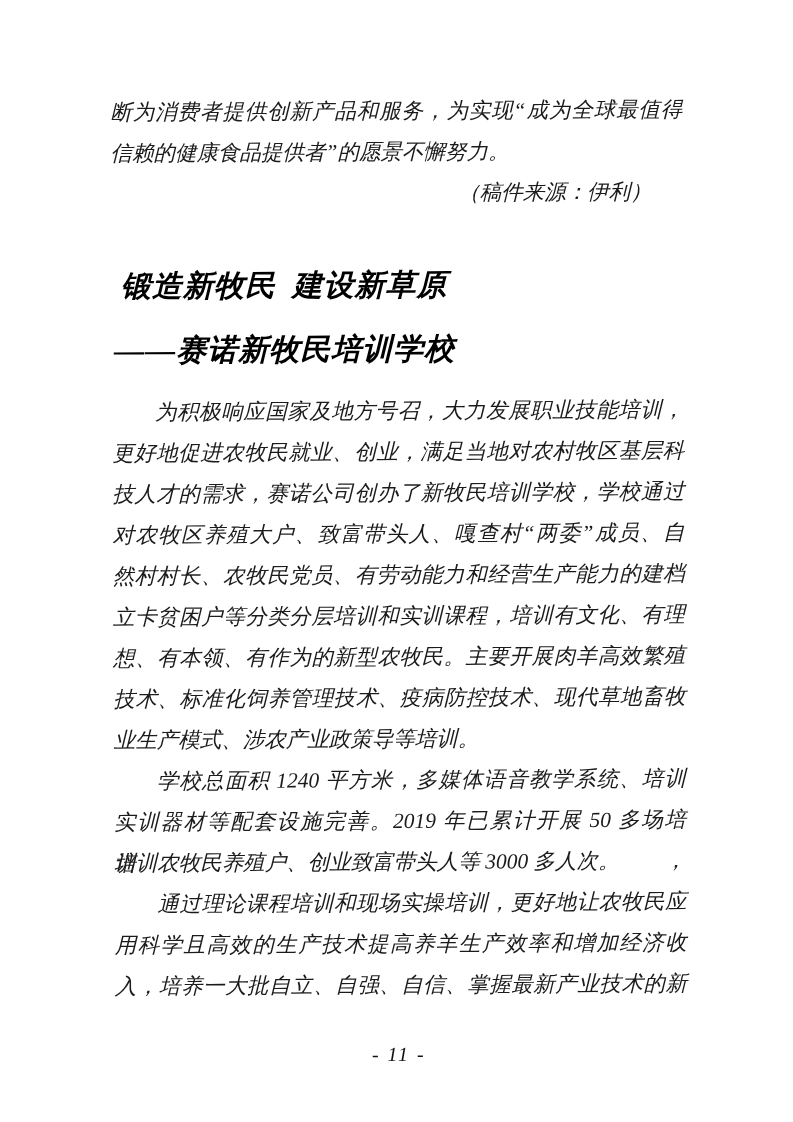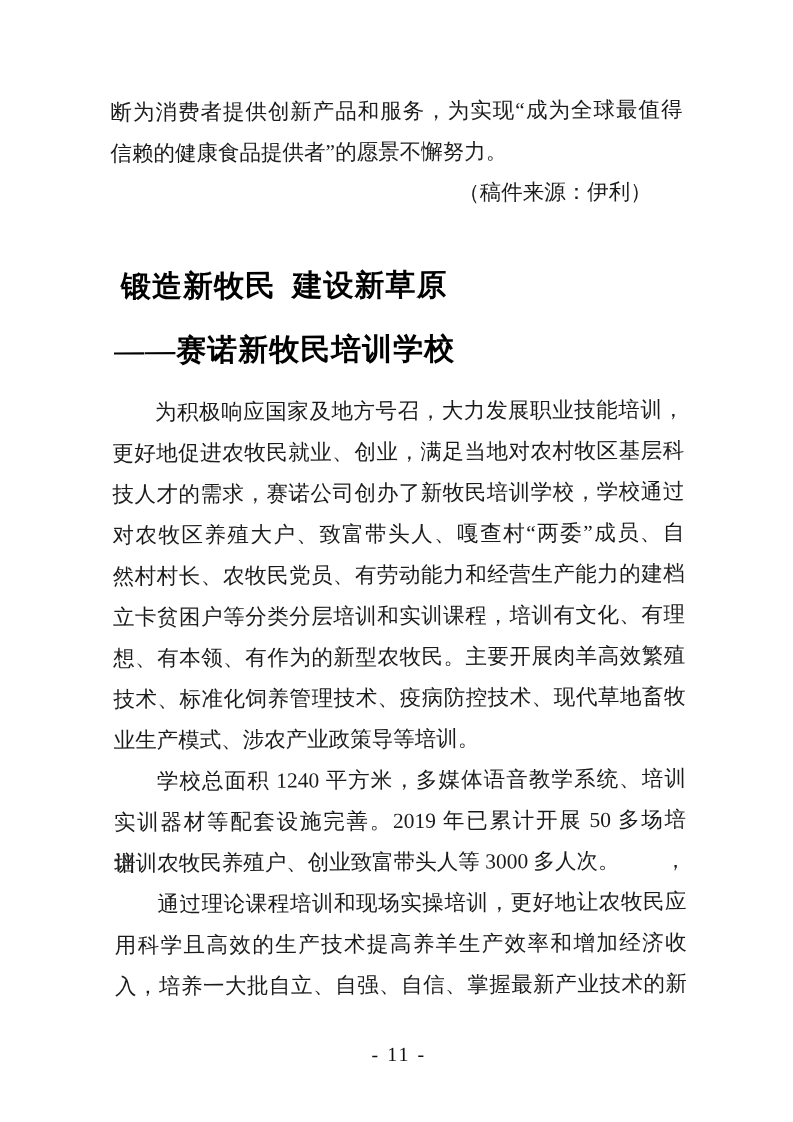--- a/index.html
+++ b/index.html
@@ -15,6 +15,7 @@
     overflow: hidden;
     font-family: "Liberation Serif", "DejaVu Serif", serif;
     color: #1b1b1b;
+    font-style: italic;
   }
   
   .sheet {

